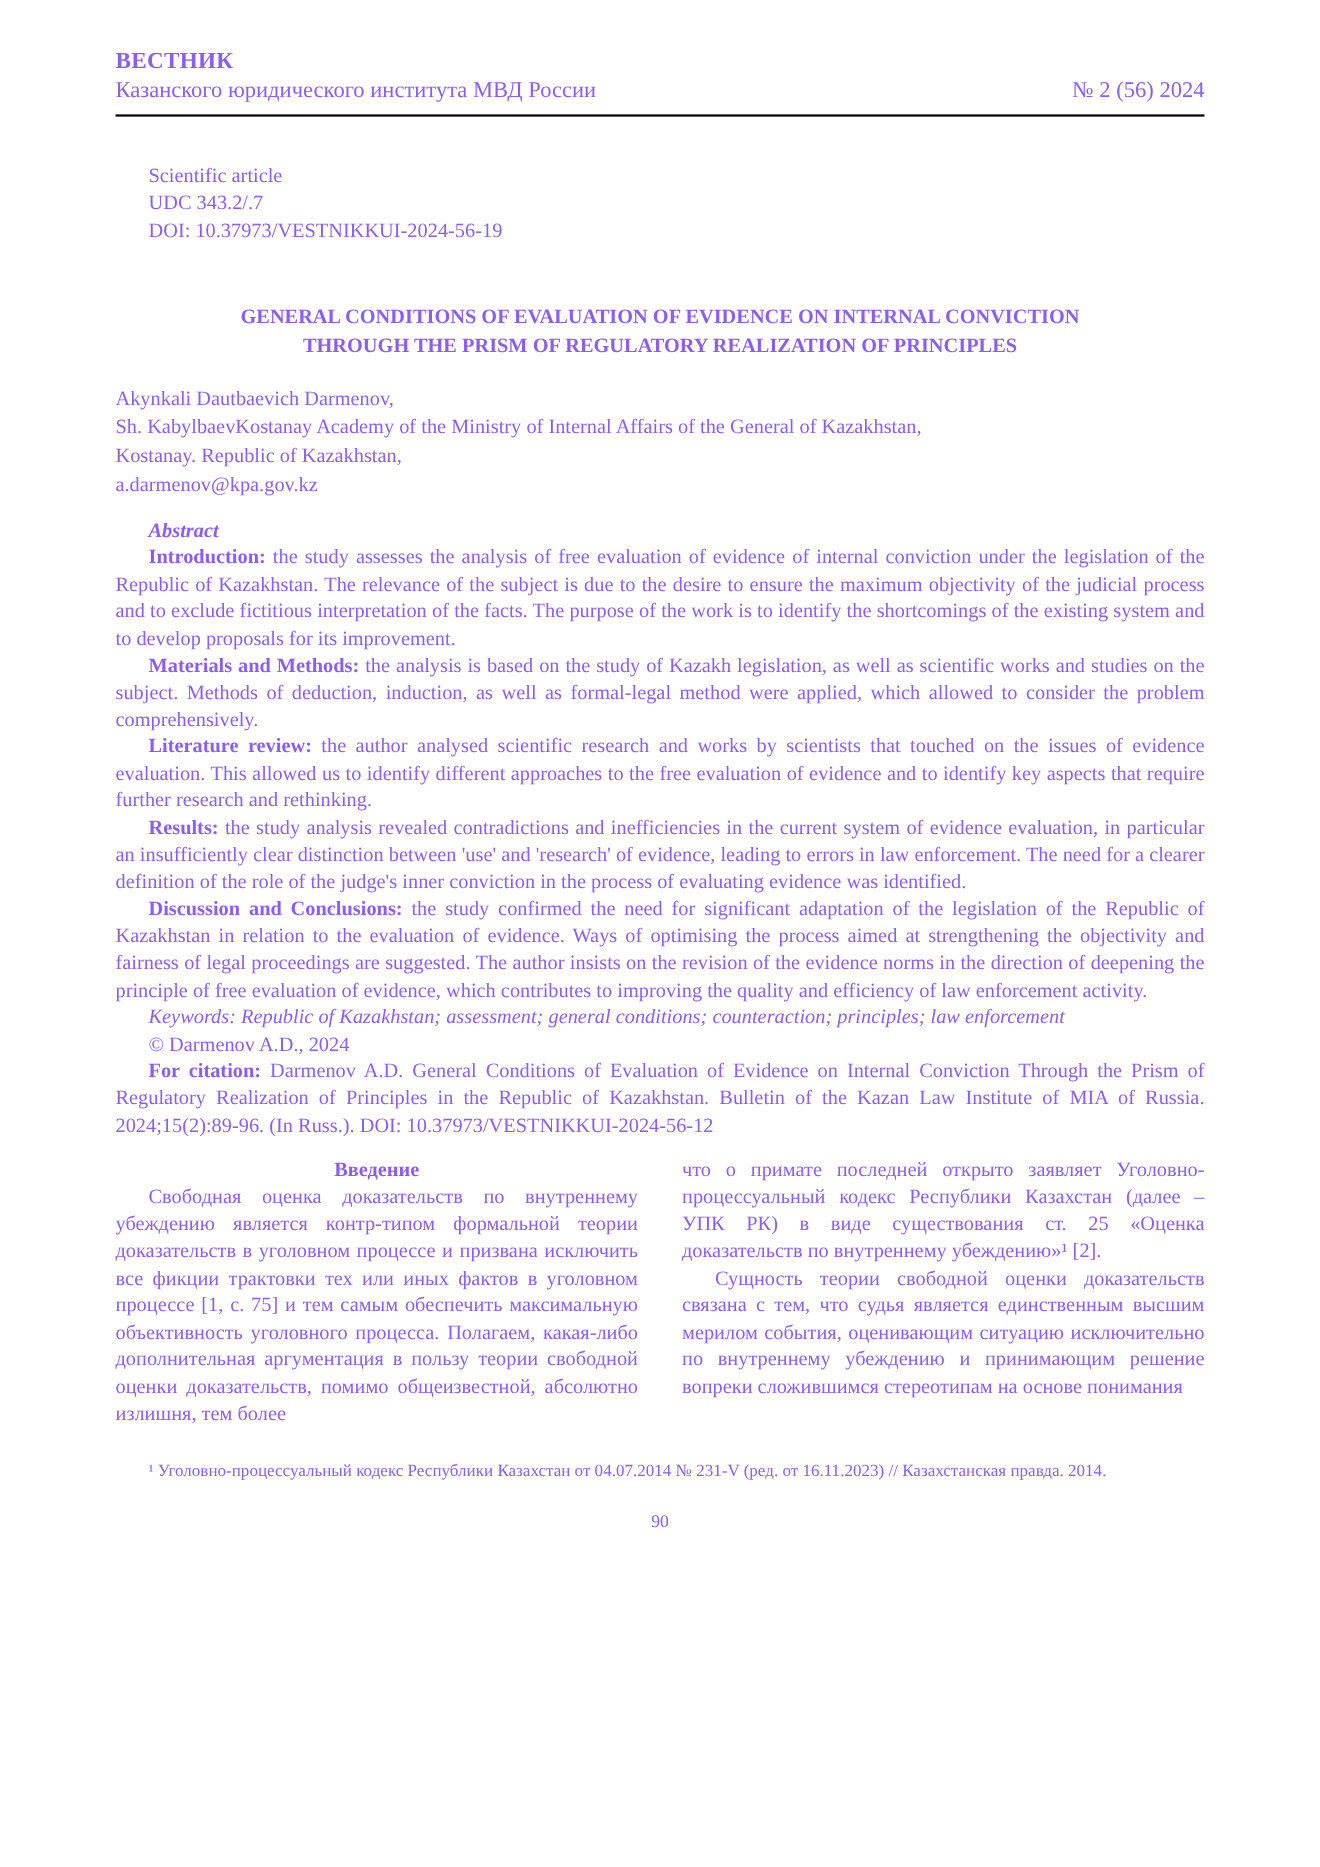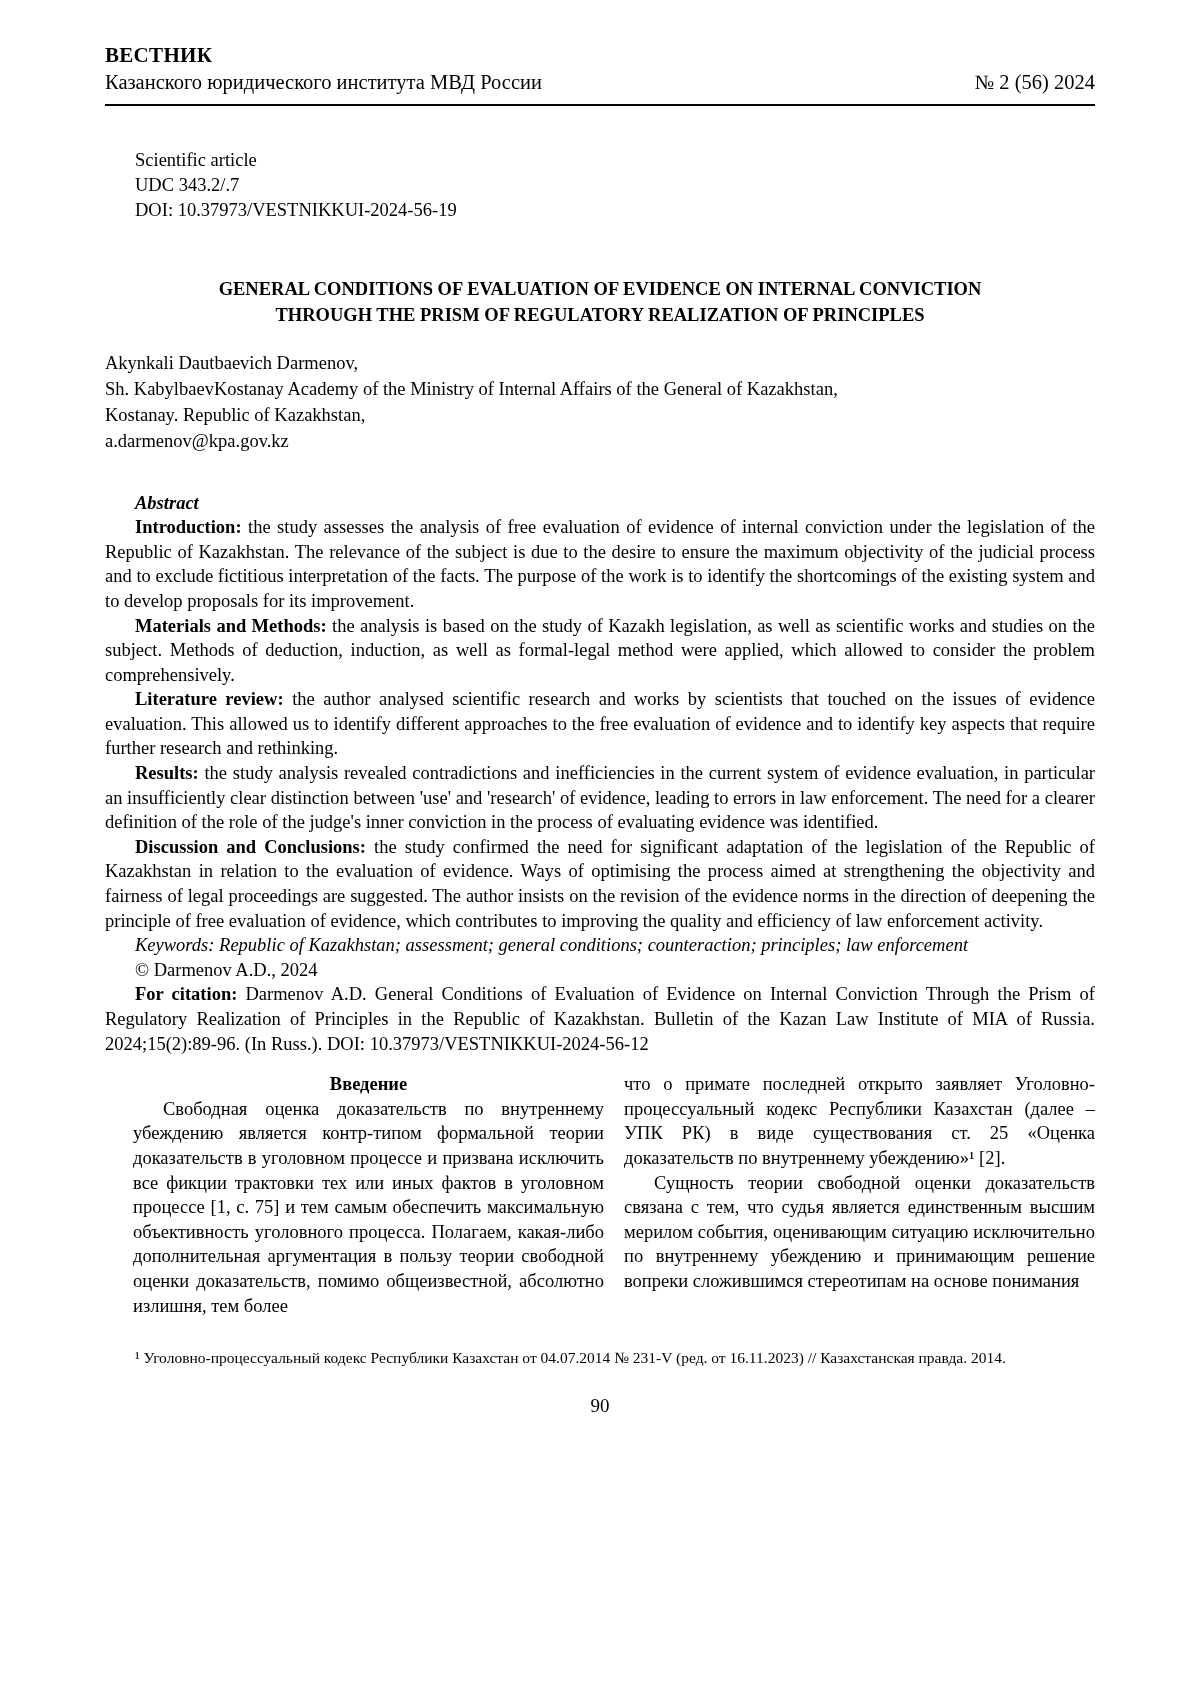--- a/index.html
+++ b/index.html
@@ -9,7 +9,7 @@
     height: 1697px;
     margin: 0 auto;
     background: #ffffff;
-    color: #000000;
+    color: #8b5cf6;
     font-family: "Liberation Serif", serif;
     padding: 42px 105px 40px 105px;
     position: relative;

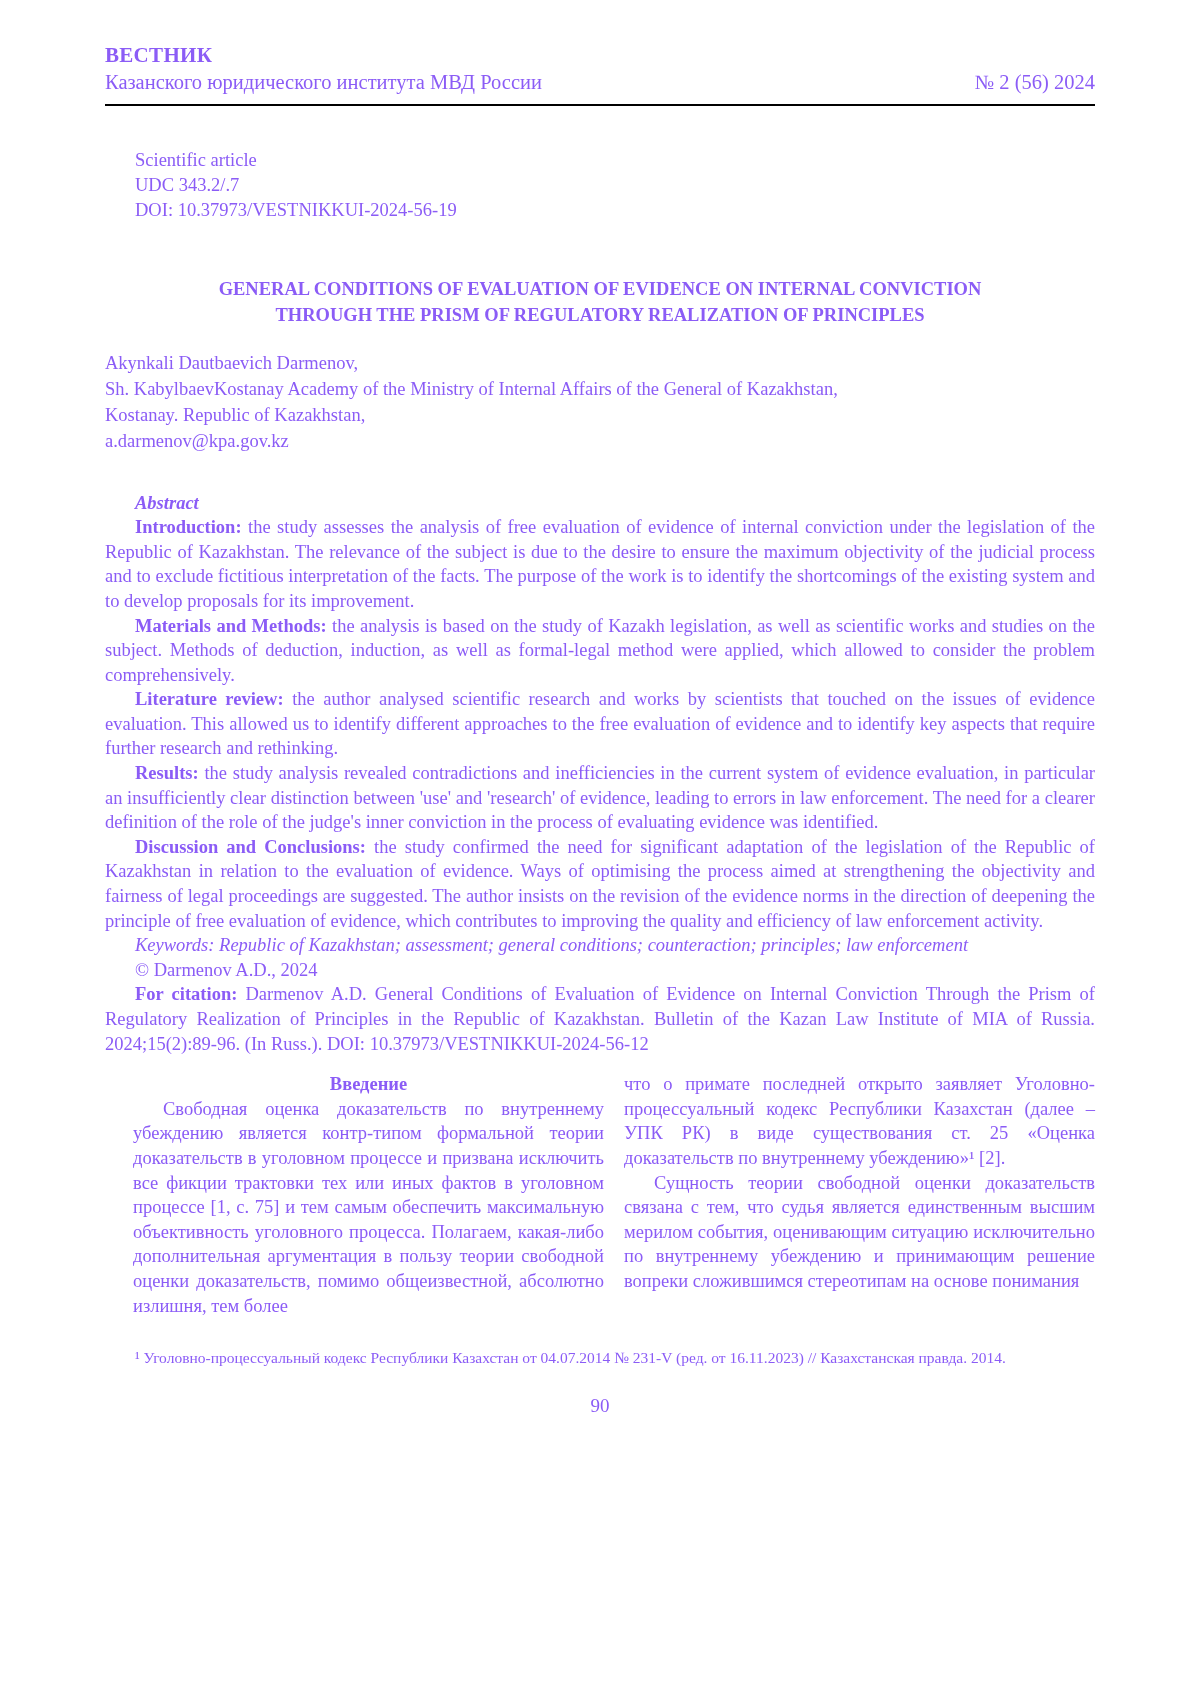--- a/index.html
+++ b/index.html
@@ -31,7 +31,7 @@
   .authors { margin-top: 22px; font-size: 18.5px; line-height: 1.4; }
 
   
-  .abstract { margin-top: 36px; }
+  .abstract { margin-top: 16px; }
   .abstract-heading { font-size: 18.5px; font-weight: bold; font-style: italic; line-height: 1.33; text-indent: 30px; }
   .para {
     margin: 0;

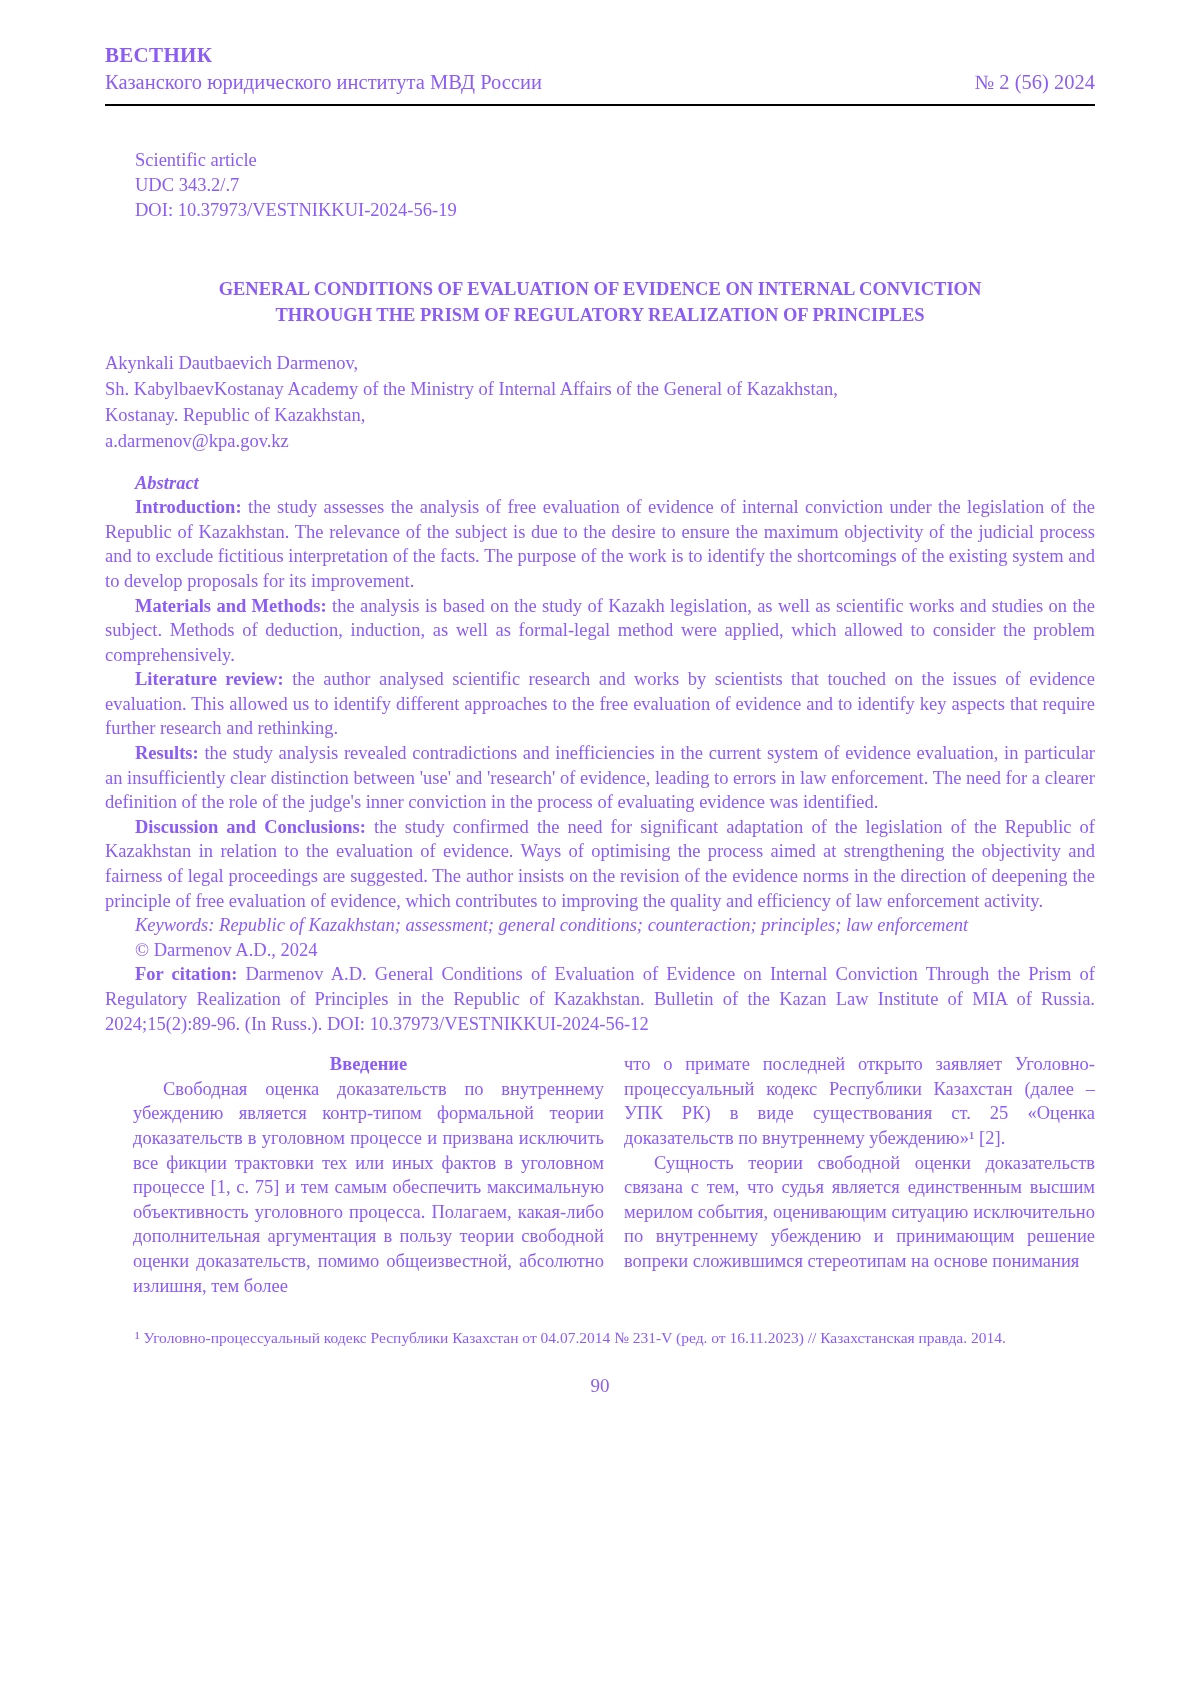--- a/index.html
+++ b/index.html
@@ -45,7 +45,7 @@
   .copyright { text-align: left; }
 
   
-  .body-columns { display: flex; gap: 20px; margin-top: 16px; margin-left: 28px; }
+  .body-columns { display: flex; gap: 40px; margin-top: 16px; }
   .col { width: 475px; }
   .col .para { hyphens: auto; -webkit-hyphens: auto; }
   .section-heading { margin: 0; font-size: 18.5px; font-weight: bold; text-align: center; line-height: 1.33; }

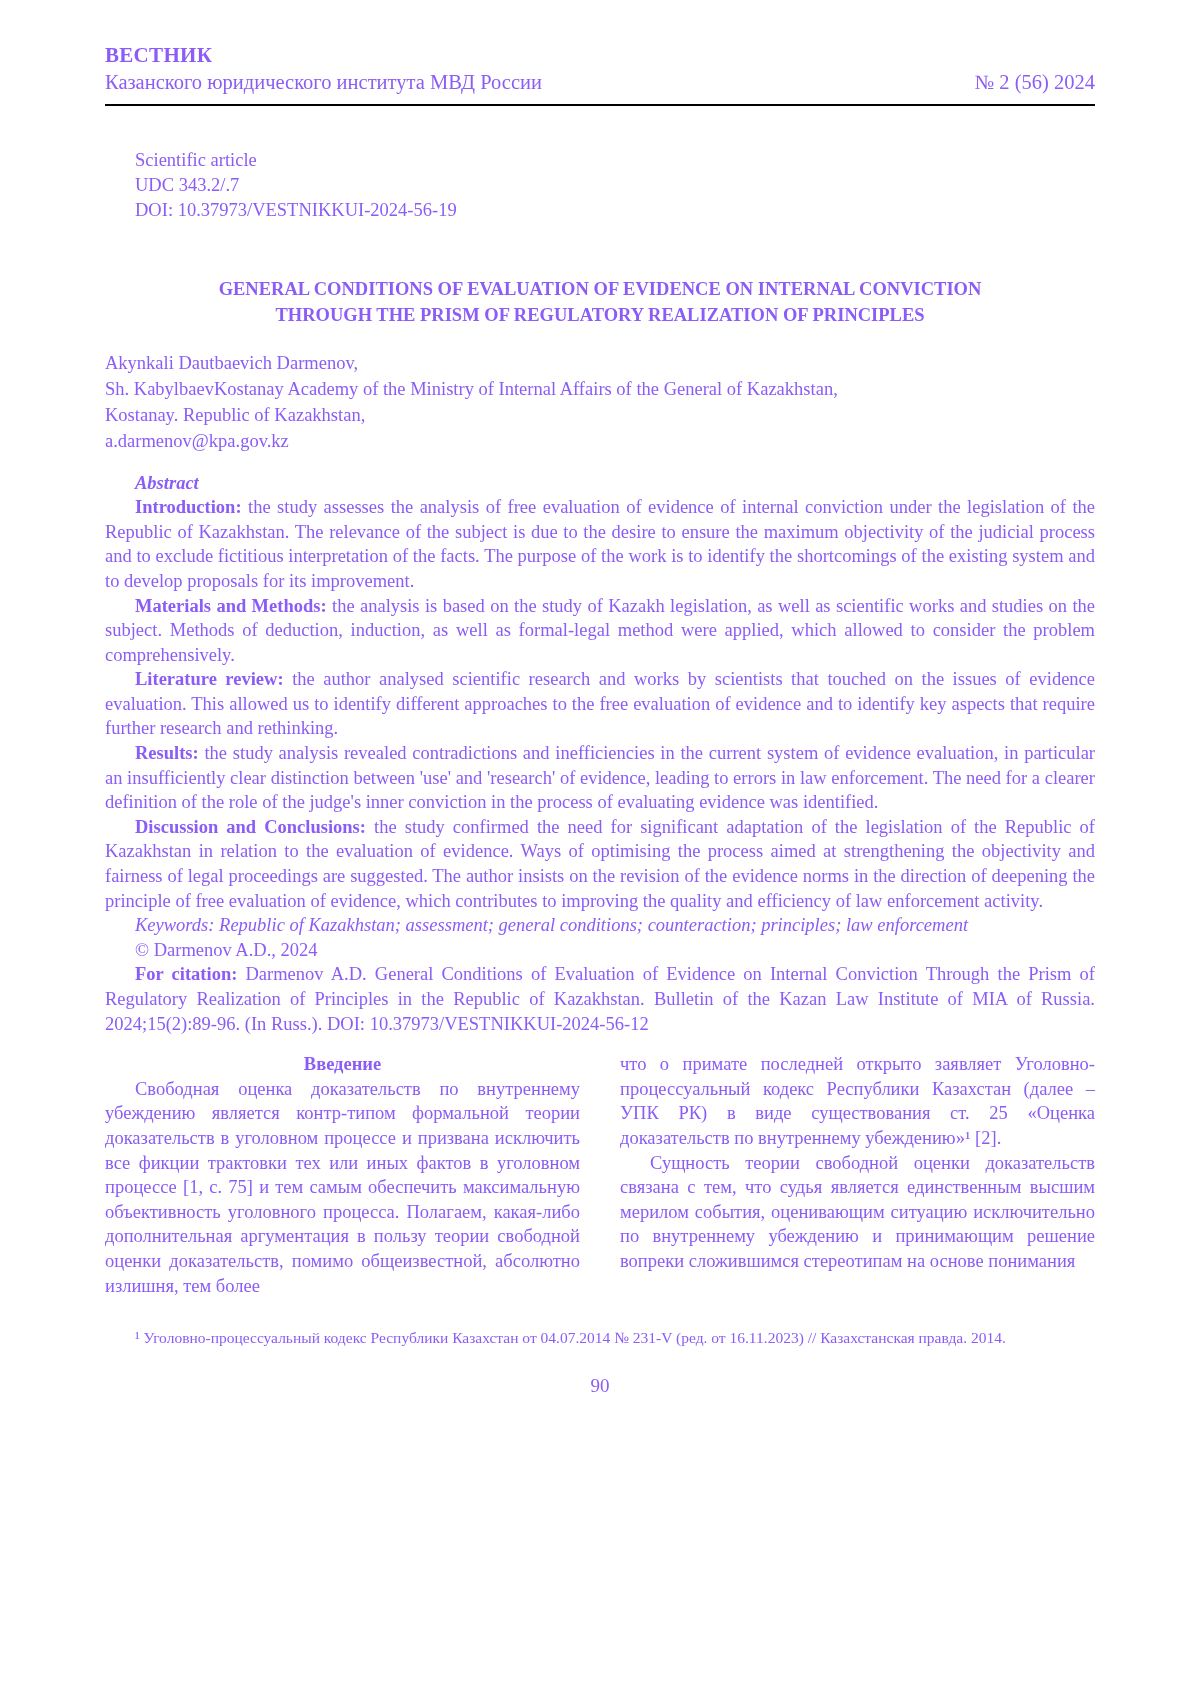--- a/index.html
+++ b/index.html
@@ -59,7 +59,7 @@
     text-align: justify;
     text-indent: 30px;
   }
-  .page-number { margin-top: 26px; text-align: center; font-size: 19px; }
+  .page-number { margin-top: 26px; text-align: center; font-size: 16px; }
 </style>
 </head>
 <body>

